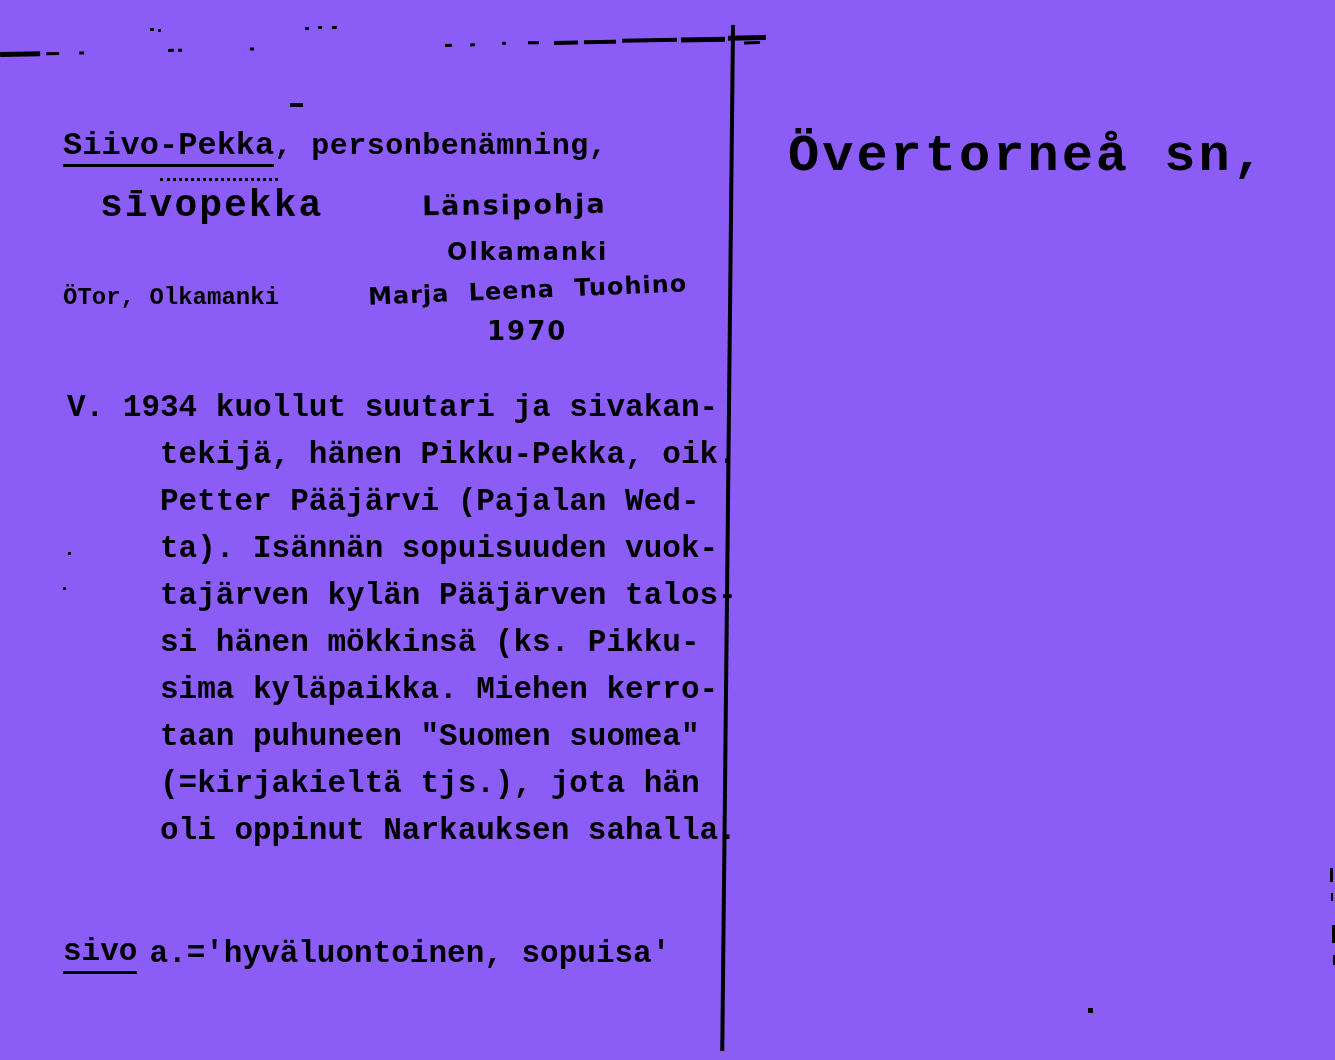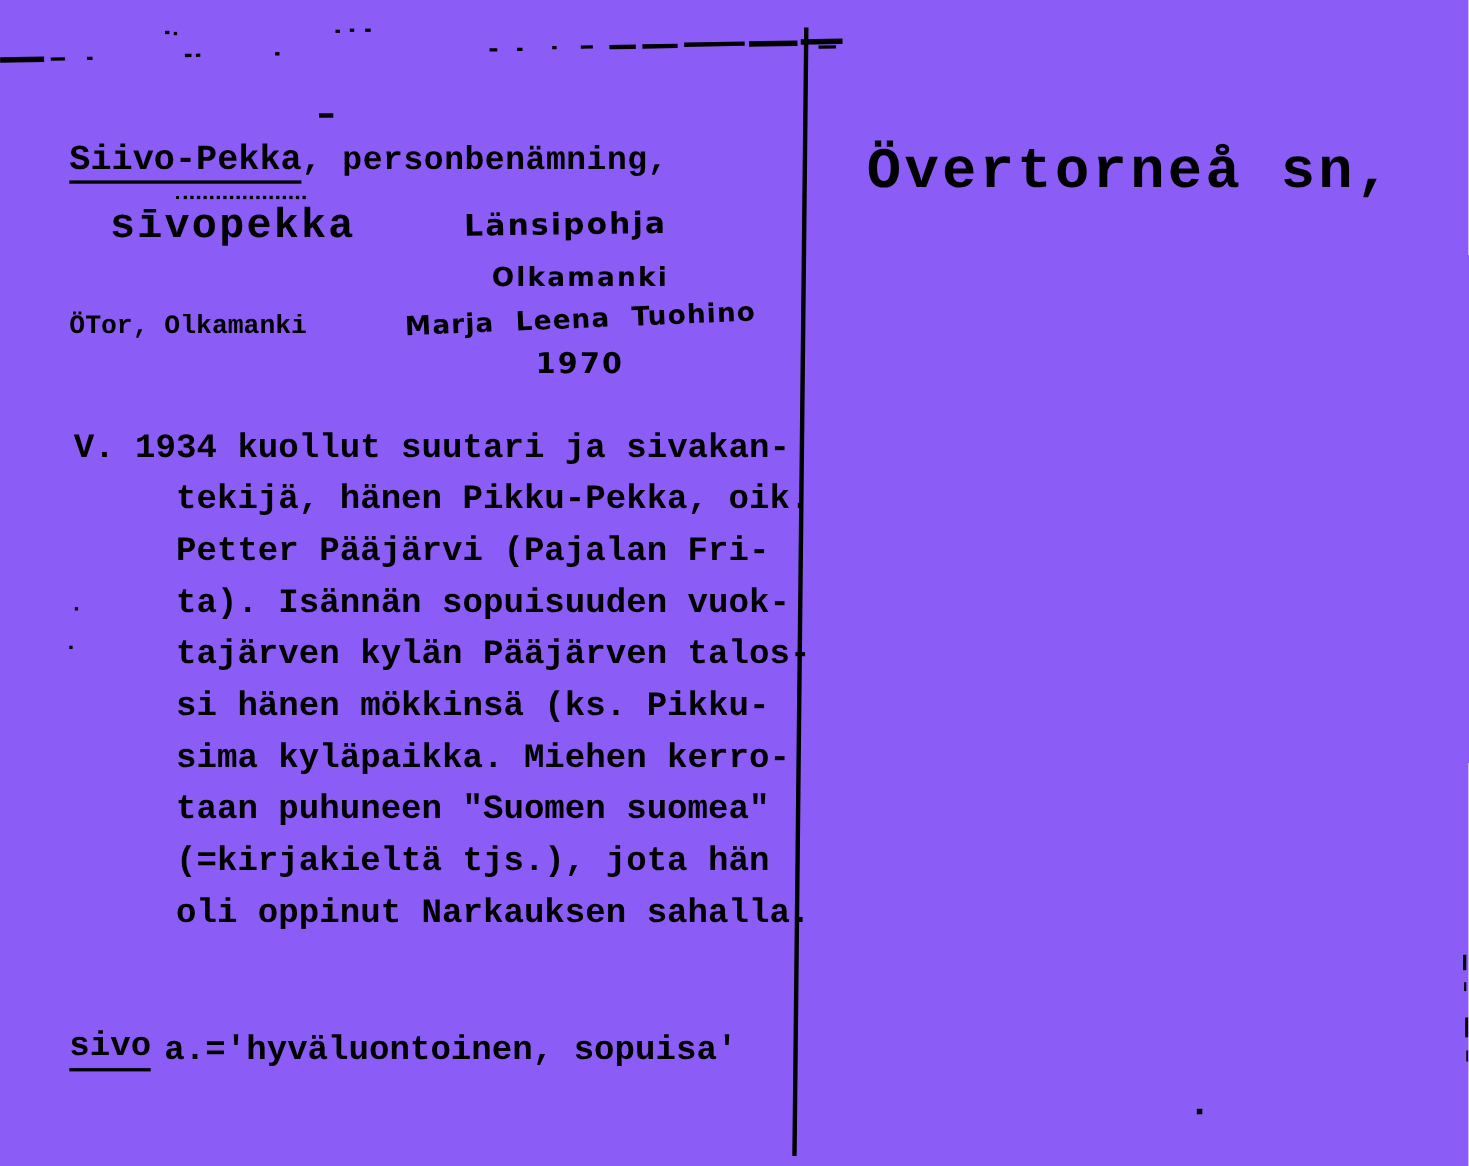--- a/index.html
+++ b/index.html
@@ -98,7 +98,7 @@
   <div class="abs body-par">
     <div class="tw body-line">V. 1934 kuollut suutari ja sivakan-</div>
     <div class="tw body-line indent">tekijä, hänen Pikku-Pekka, oik.</div>
-    <div class="tw body-line indent">Petter Pääjärvi (Pajalan Fri-</div>
+    <div class="tw body-line indent">Petter Pääjärvi (Pajalan Wed-</div>
     <div class="tw body-line indent">ta). Isännän sopuisuuden vuok-</div>
     <div class="tw body-line indent">tajärven kylän Pääjärven talos-</div>
     <div class="tw body-line indent">si hänen mökkinsä (ks. Pikku-</div>

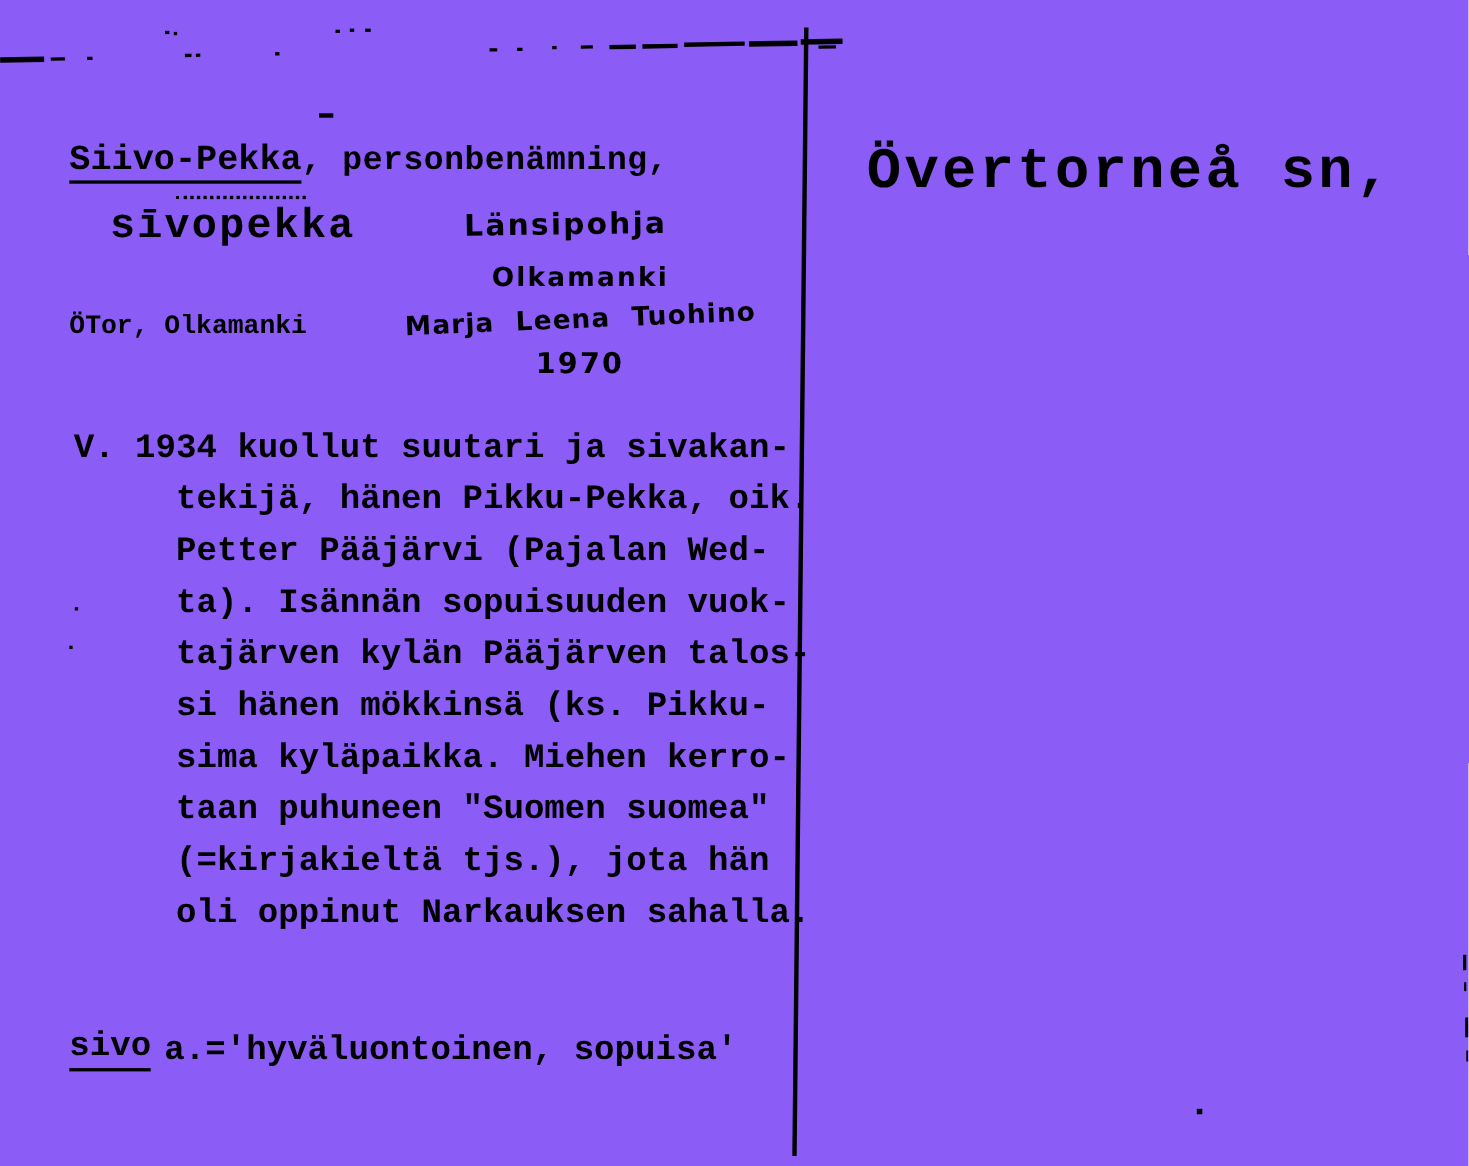--- a/index.html
+++ b/index.html
@@ -30,7 +30,7 @@
   .body-line{font-size:31px;line-height:47px;white-space:pre;}
   .body-line.indent{padding-left:93px;}
   
-  .footnote{left:63px;top:933px;display:flex;align-items:flex-end;line-height:1.2;}
+  .footnote{left:63px;top:933px;display:flex;align-items:center;line-height:1.2;}
   .footnote-term{font-size:31px;border-bottom:3px solid #000;padding-bottom:1px;}
   .footnote-rest{font-size:31px;margin-left:12px;}
   

